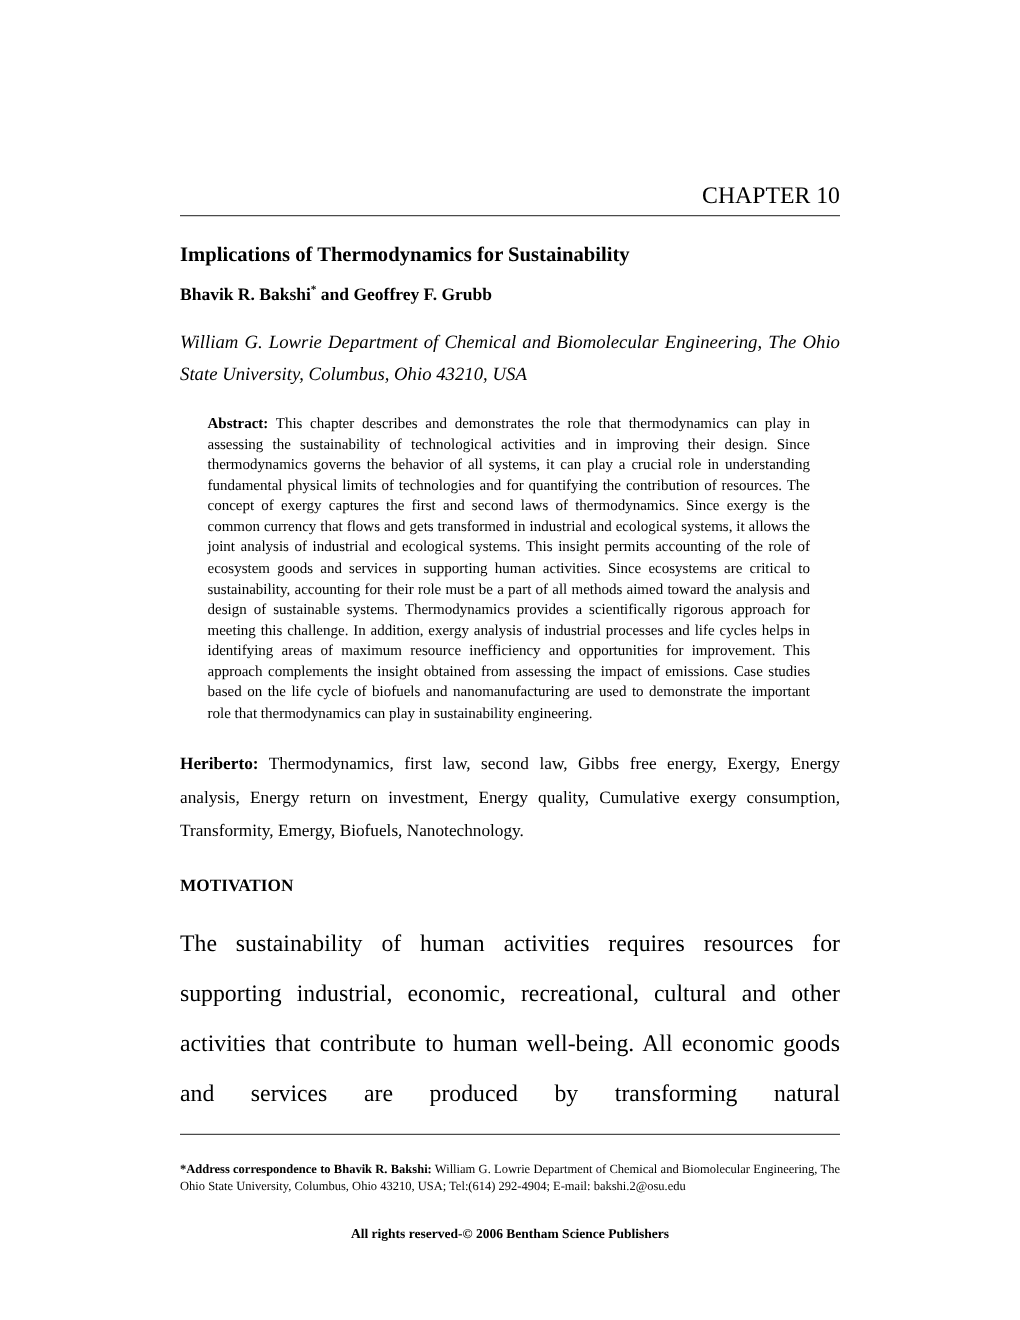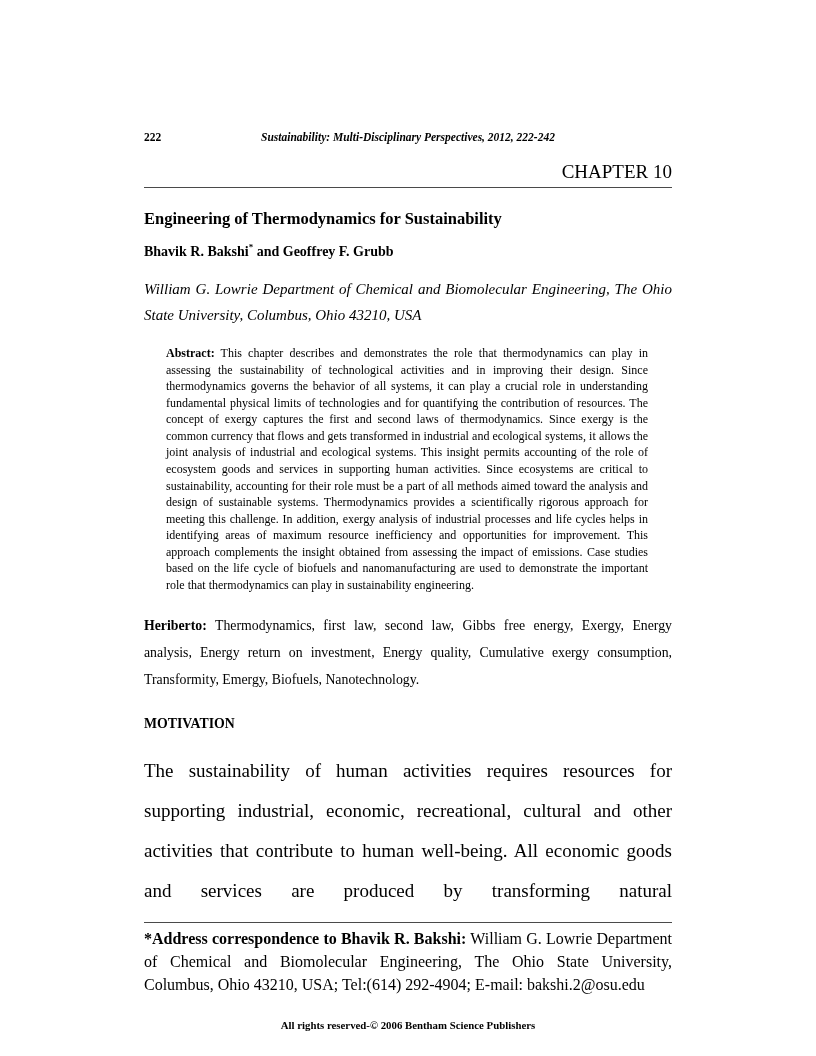--- a/index.html
+++ b/index.html
@@ -115,10 +115,6 @@
 <div class="page">
   <div class="content">
 
-    <header class="running-header">
-      <span class="page-number">222</span>
-      <span class="running-title">Sustainability: Multi-Disciplinary Perspectives, 2012, 222-242</span>
-    </header>
 
     <div class="chapter-row">
       <h2 class="chapter-label">CHAPTER 10</h2>

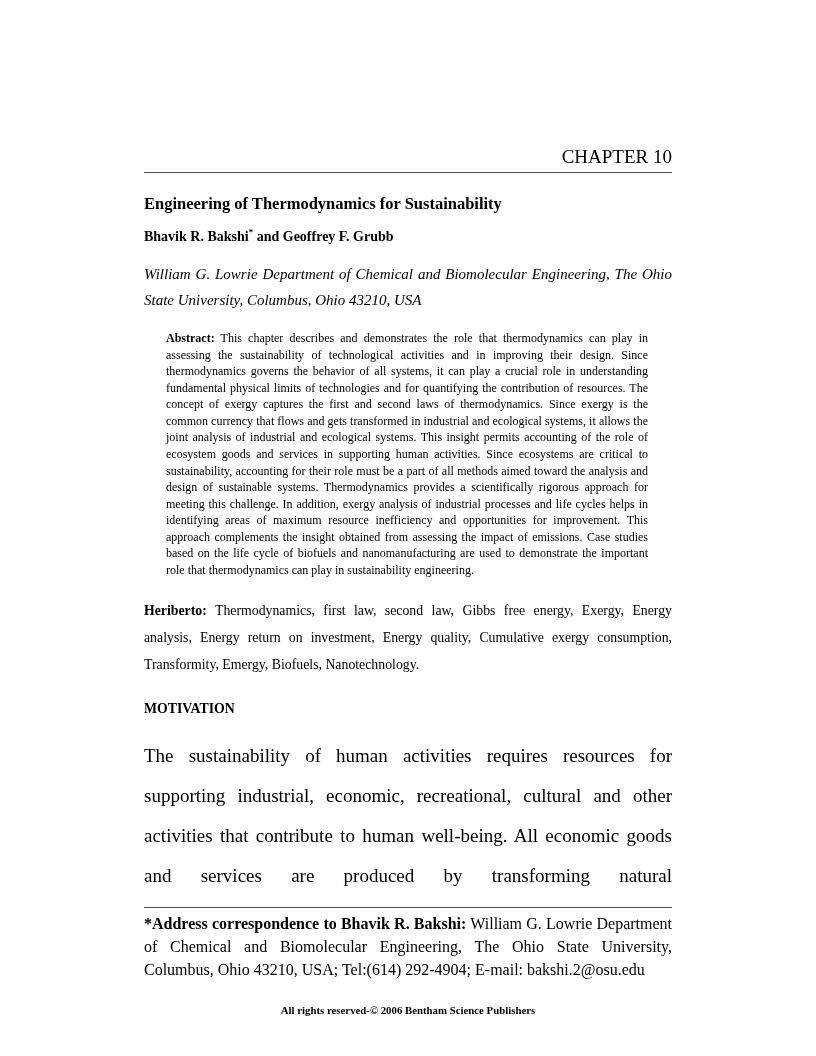--- a/index.html
+++ b/index.html
@@ -120,7 +120,7 @@
       <h2 class="chapter-label">CHAPTER 10</h2>
     </div>
 
-    <h1 class="article-title">Engineering of Thermodynamics for Sustainability</h1>
+    <h1 class="article-title">Implications of Thermodynamics for Sustainability</h1>
 
     <p class="authors"><span>Bhavik R. Bakshi</span><sup>*</sup><span> and Geoffrey F. Grubb</span></p>
 

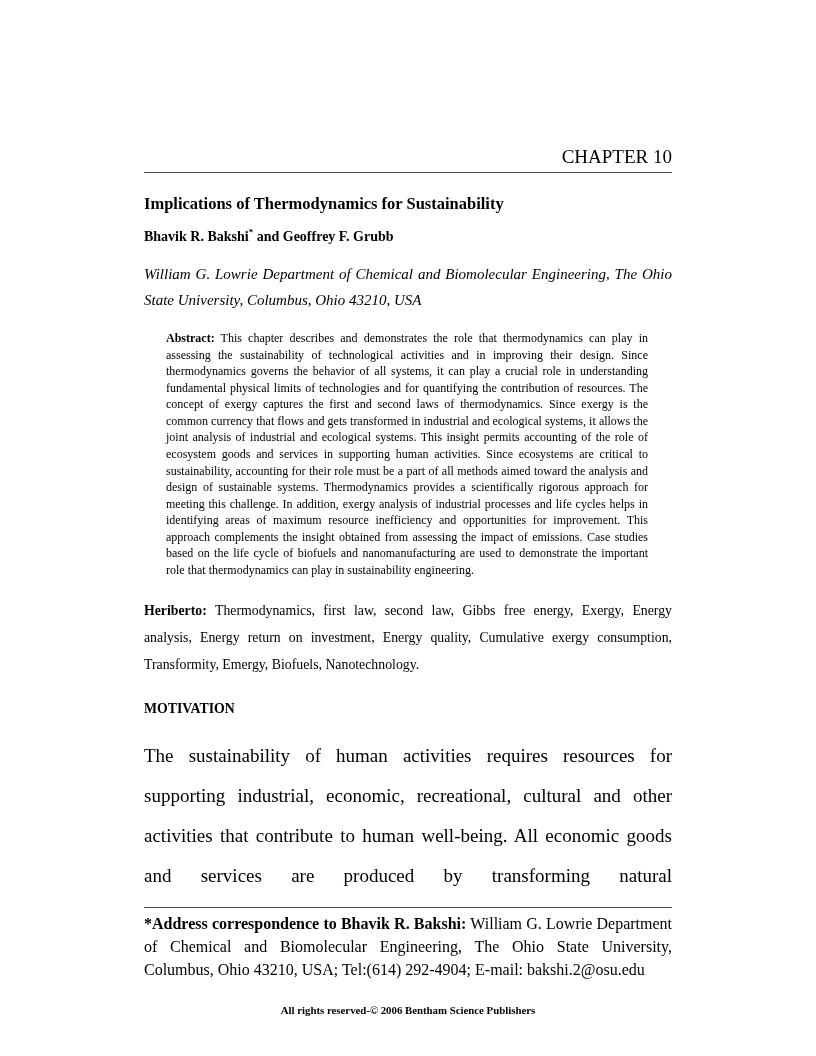--- a/index.html
+++ b/index.html
@@ -96,8 +96,8 @@
   .footnote {
     margin-top: 11px;
     border-top: 1px solid #4a4a4a;
-    padding-top: 4px;
-    font-size: 16px;
+    padding-top: 21px;
+    font-size: 10px;
     line-height: 1.45;
     text-align: justify;
   }

